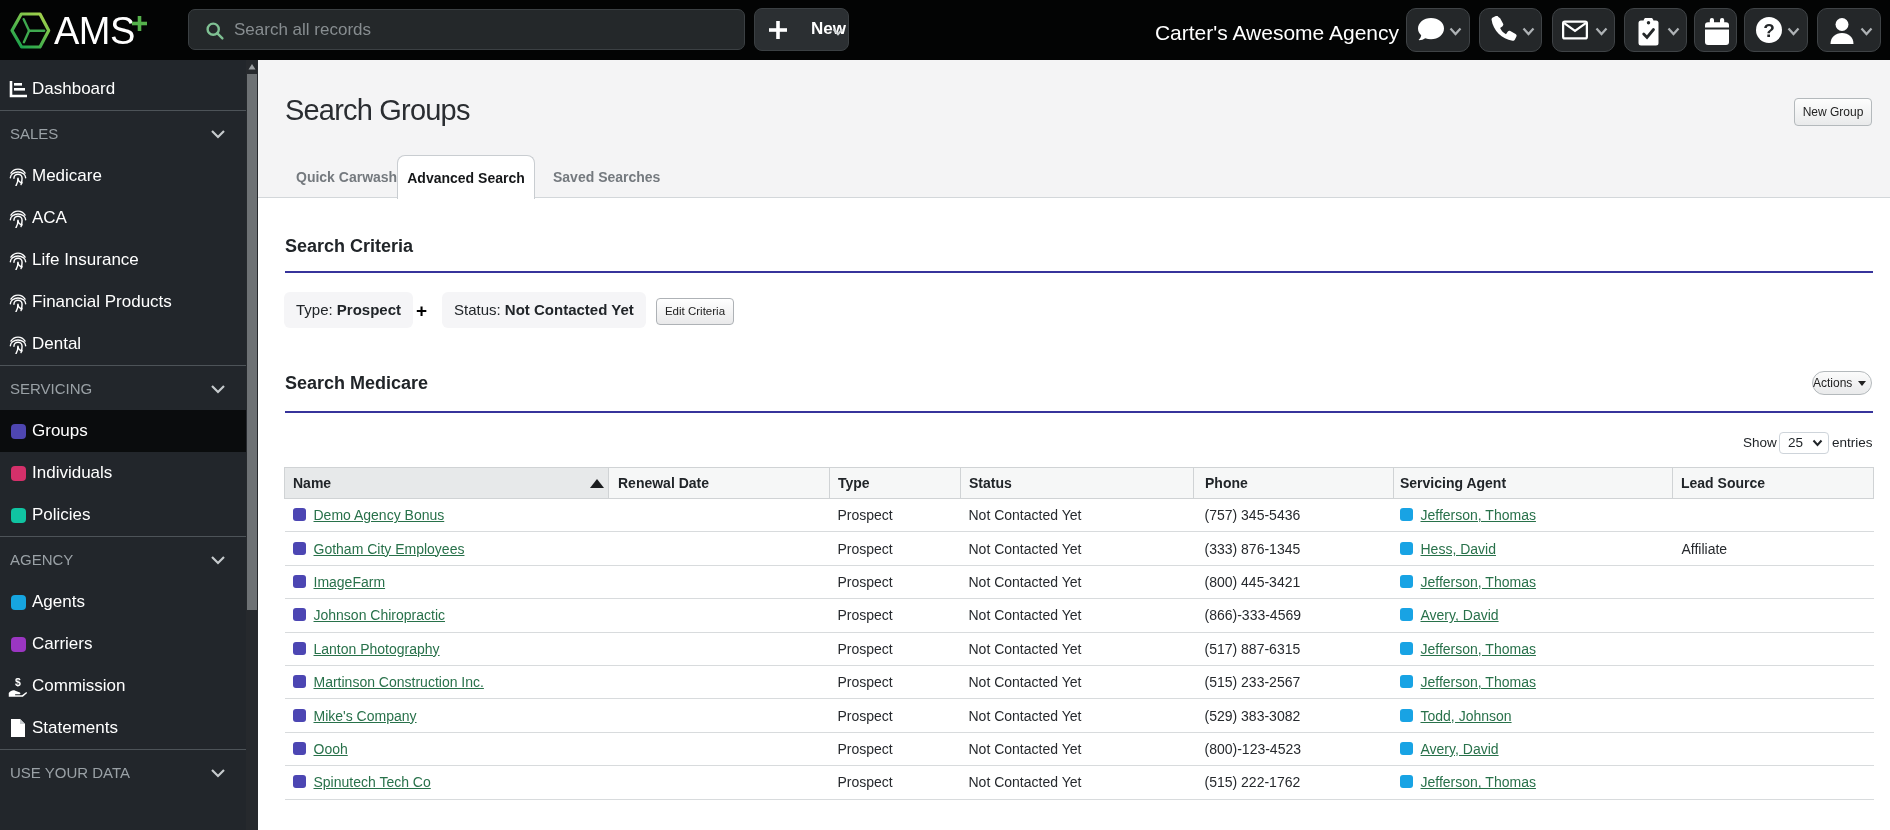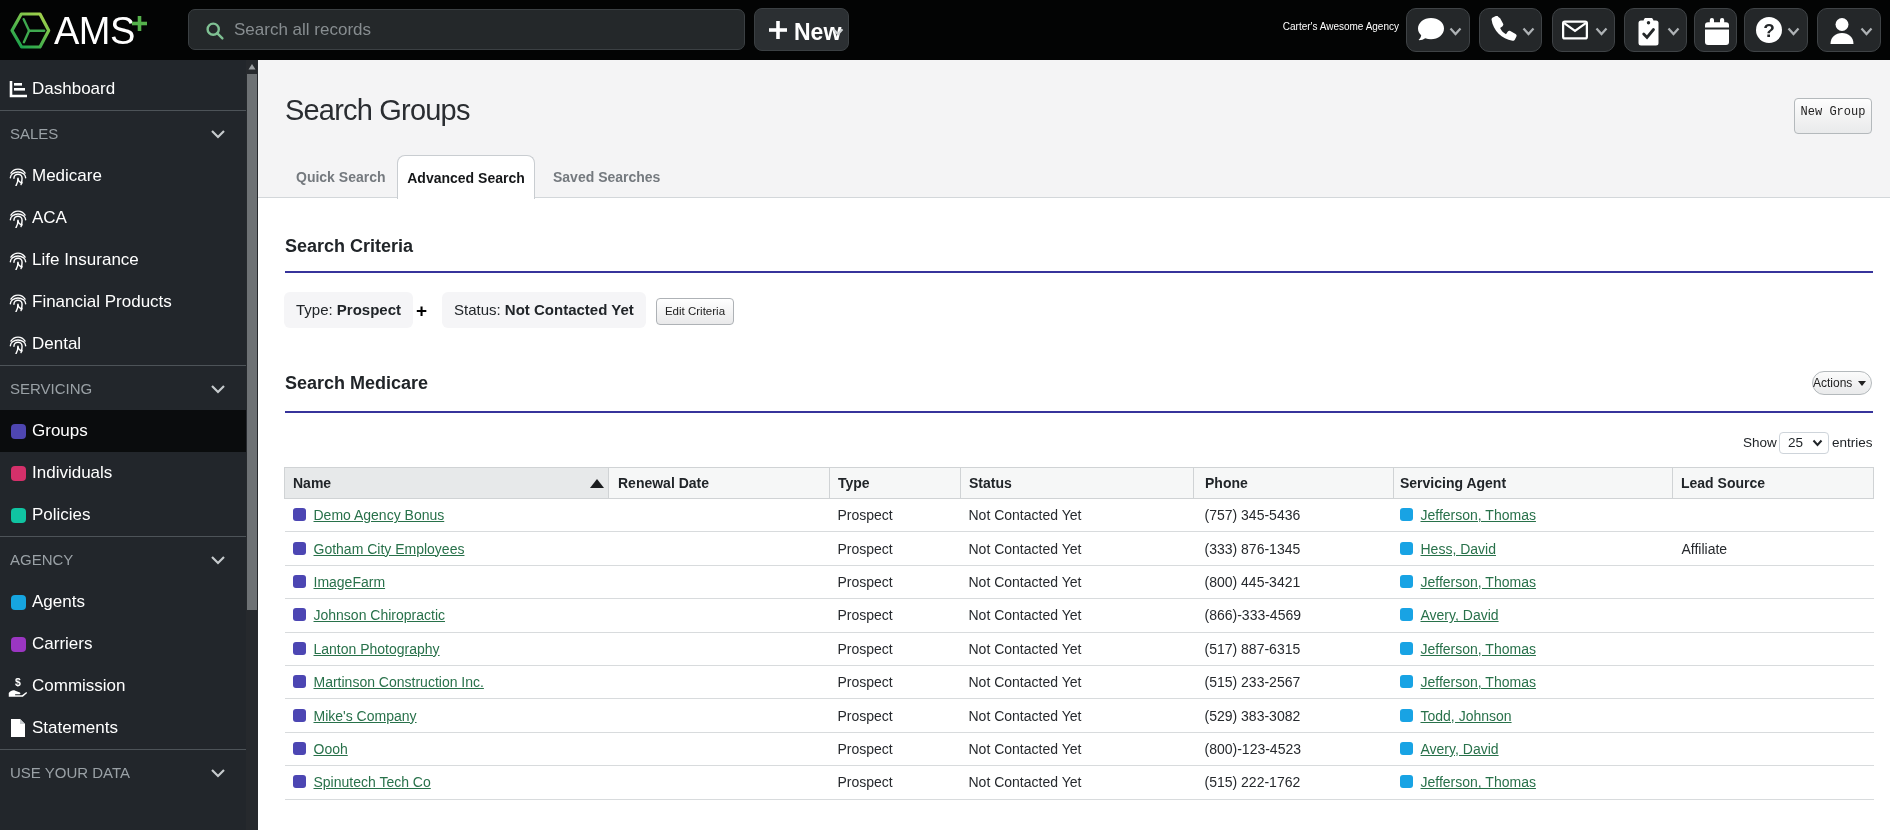--- a/index.html
+++ b/index.html
@@ -104,7 +104,7 @@
           <line x1="1" y1="10" x2="19" y2="10"></line>
         </g>
     </svg>
-    <span class="abs" style="left:39px;top:10px;font-size:23px;font-weight:700;">New</span>
+    <span class="abs" style="left:56px;top:10px;font-size:17px;font-weight:700;">New</span>
     <svg class="abs" style="left:77px;top:19px" width="12" height="8" viewBox="0 0 13 9">
       <polyline points="1.5,1.5 6.5,7 11.5,1.5" fill="none" stroke="#cfd3d5" stroke-width="2.4"></polyline>
     </svg>

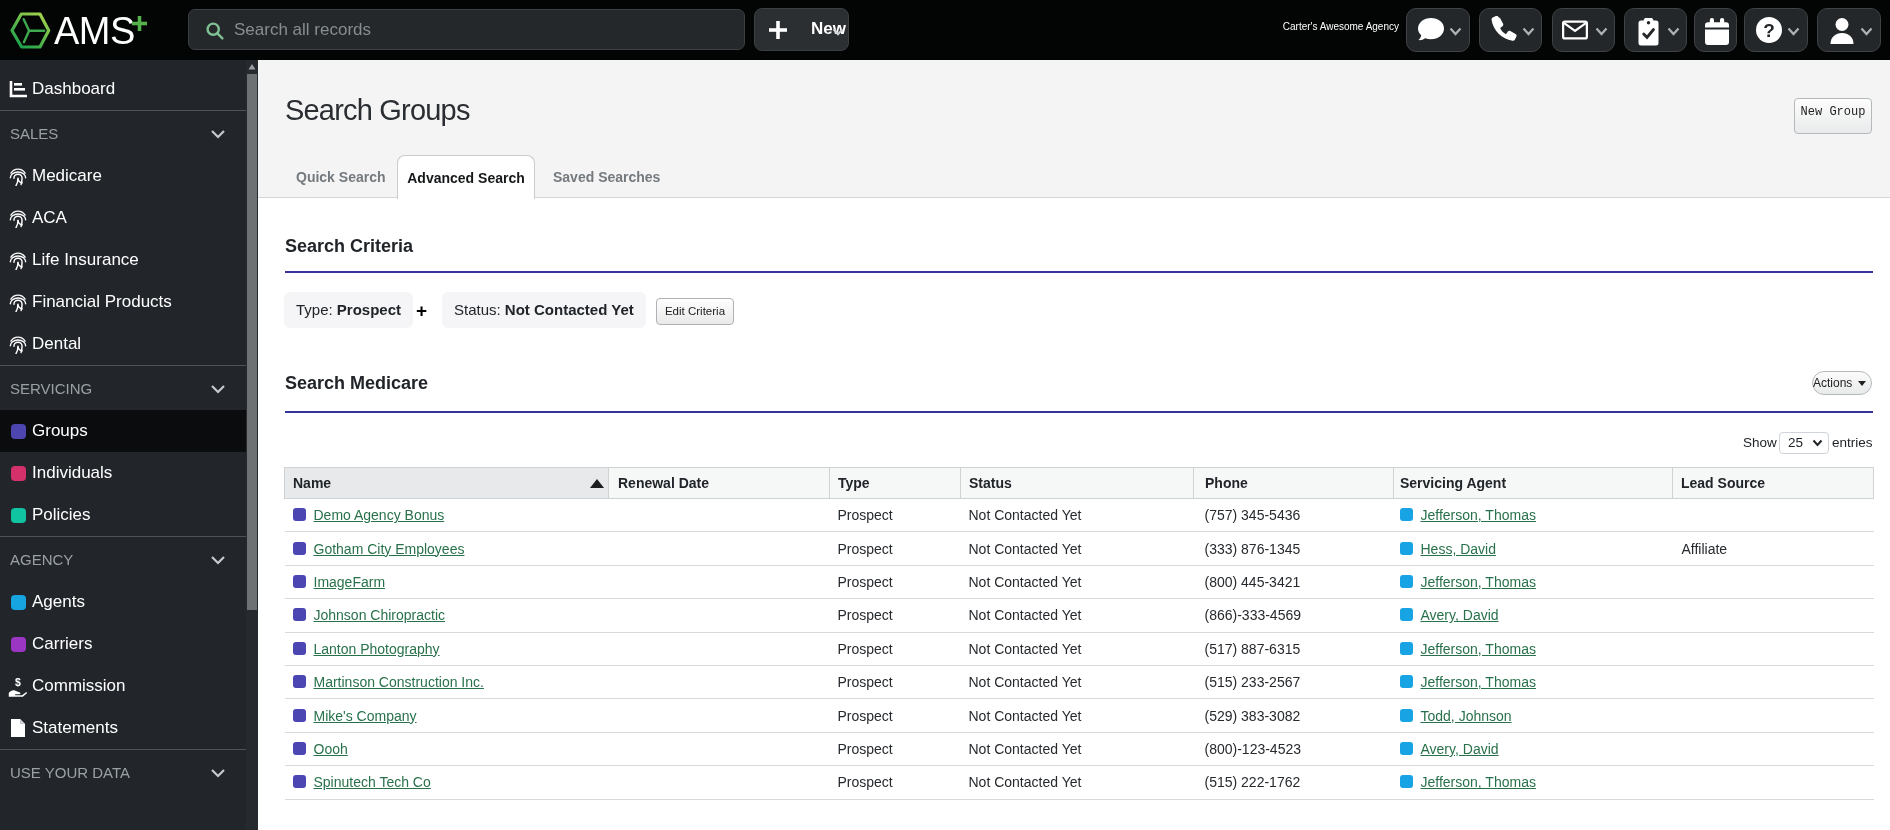--- a/index.html
+++ b/index.html
@@ -14,7 +14,7 @@
 #searchbox .ph { position:absolute; left:45px; top:10px; font-size:17px; color:#878d90; }
 #newbtn { position:absolute; left:754px; top:8px; width:95px; height:43px;
   background:#2b2f32; border:1px solid #3b4043; border-radius:8px; color:#fff; }
-#agency { position:absolute; right:491px; top:21px; font-size:10px; color:#fff; }
+#agency { position:absolute; right:491px; top:21px; font-size:21px; color:#fff; }
 .ibtn { position:absolute; top:8px; height:44px; background:#242729; border:1.5px solid #3f4346; border-radius:10px; }
 
 

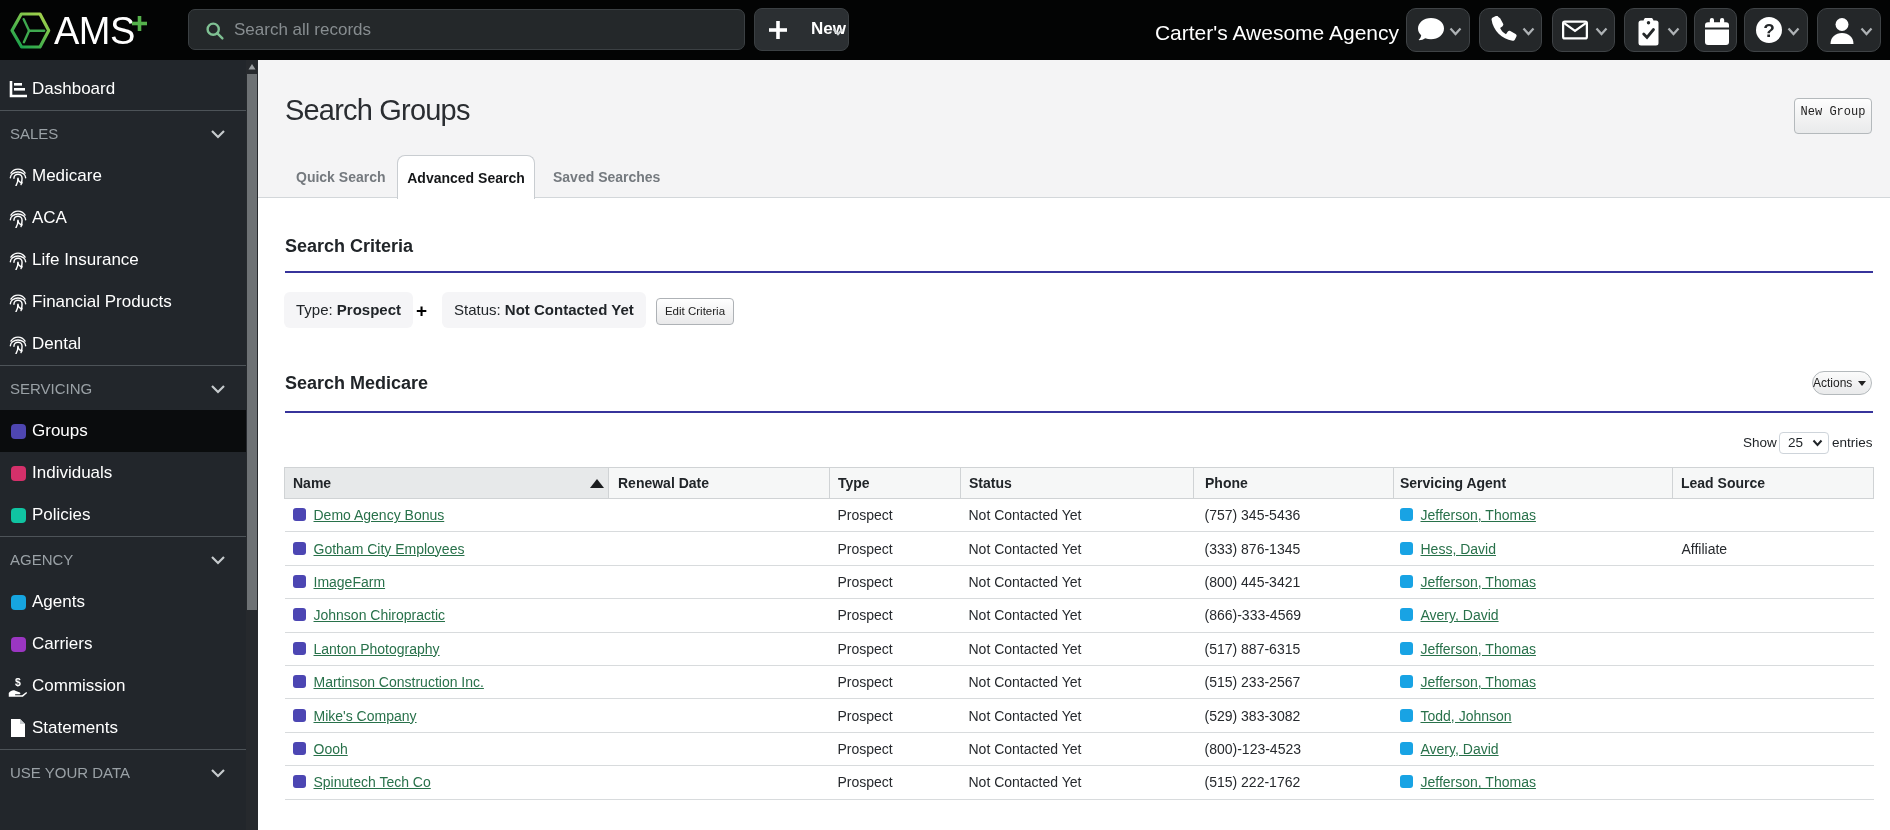--- a/index.html
+++ b/index.html
@@ -31,9 +31,9 @@
 #main { position:absolute; left:258px; top:60px; width:1632px; height:770px; background:#fff; }
 #grayband { position:absolute; left:0; top:0; width:1632px; height:138px; background:#f4f4f5; border-bottom:1px solid #d3d7da; }
 #h1 { position:absolute; left:27px; top:34px; font-size:29px; letter-spacing:-0.8px; color:#2a2d31; font-weight:400;}
-#newgroup { position:absolute; left:1536px; top:38px; width:78px; height:36px;
+#newgroup { position:absolute; left:1536px; top:38px; width:78px; height:28px;
   background:linear-gradient(#fdfdfd,#e9eaeb); border:1px solid #b4b9bc; border-radius:4px;
-  font-size:12px; color:#222; text-align:center; line-height:26px;font-family:Liberation Mono, monospace; }
+  font-size:12px; color:#222; text-align:center; line-height:26px; }
 .tabtxt { position:absolute; top:109px; font-size:14px; font-weight:700; color:#74797e; }
 #activetab { position:absolute; left:139px; top:95px; width:138px; height:44px; background:#fff;
   border:1px solid #c9cdd1; border-bottom:0; border-radius:8px 8px 0 0; z-index:2;

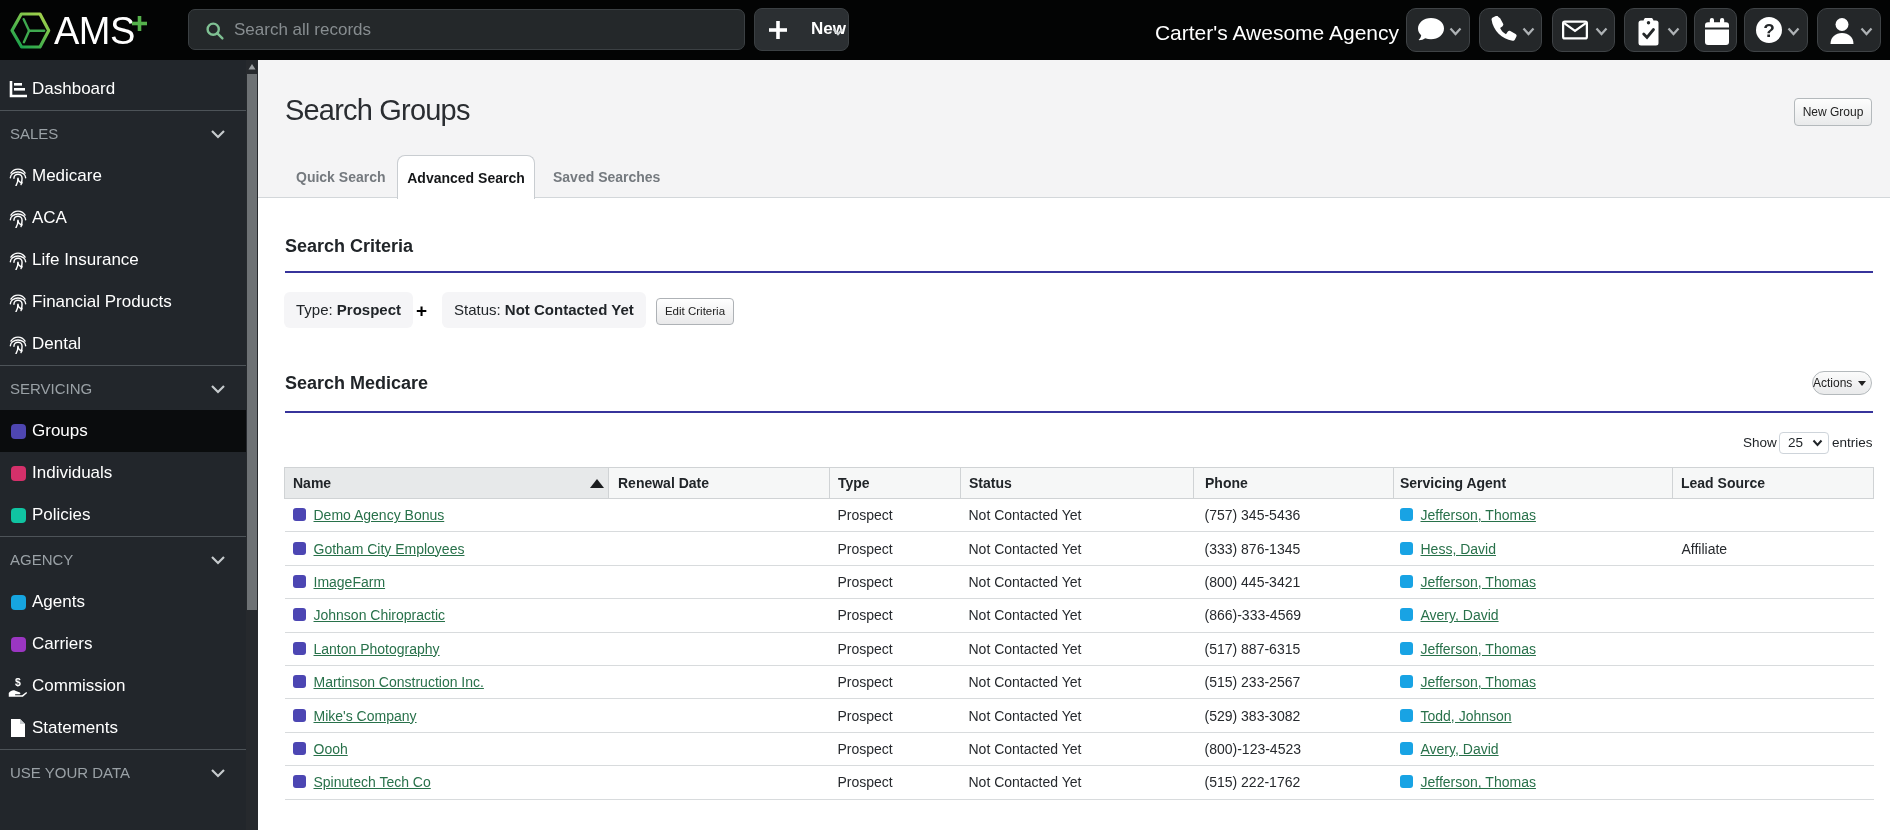--- a/index.html
+++ b/index.html
@@ -285,7 +285,7 @@
   <div id="grayband"></div>
   <div id="h1">Search Groups</div>
   <div id="newgroup">New Group</div>
-  <span class="tabtxt" style="left:38px;">Quick Search</span>
+  <span class="tabtxt" style="left:38px;">Quick Carwash</span>
   <div id="activetab">Advanced Search</div>
   <span class="tabtxt" style="left:295px;">Saved Searches</span>
 

